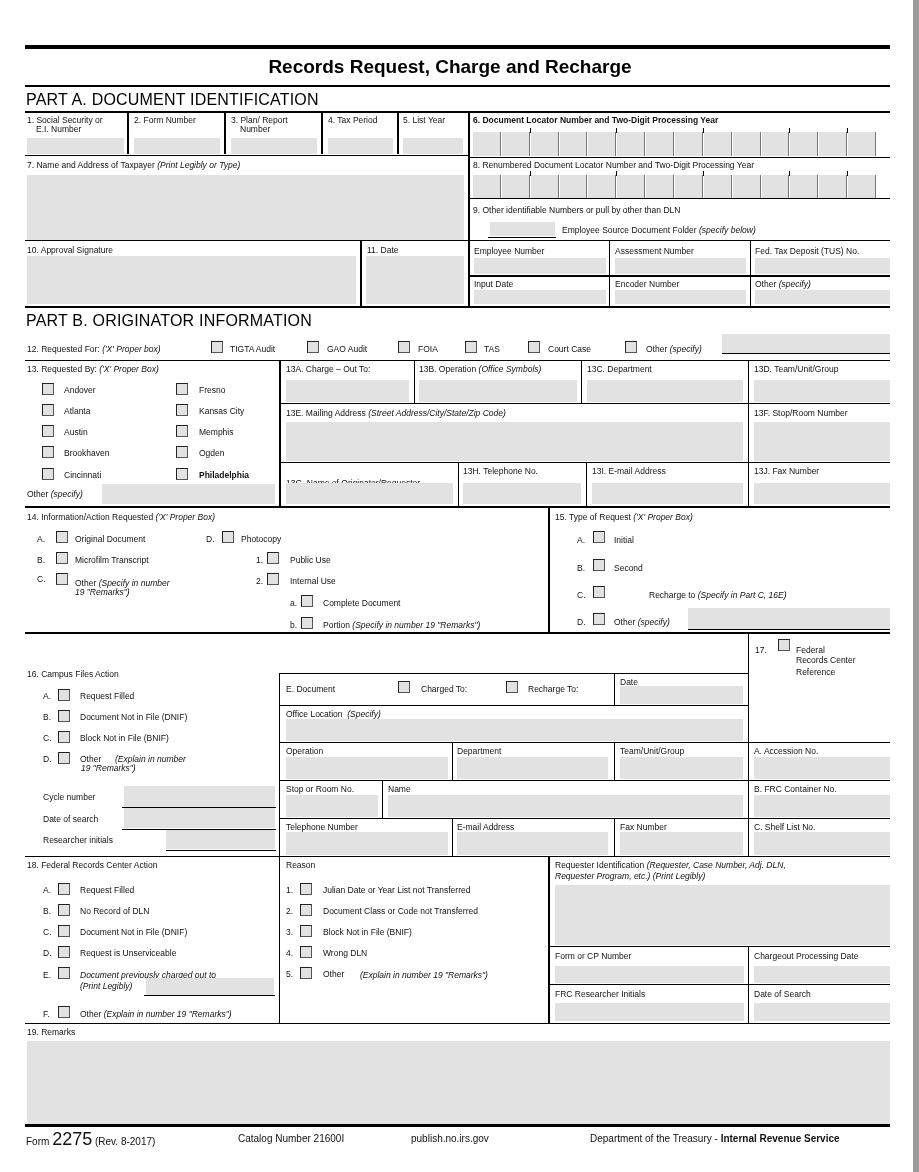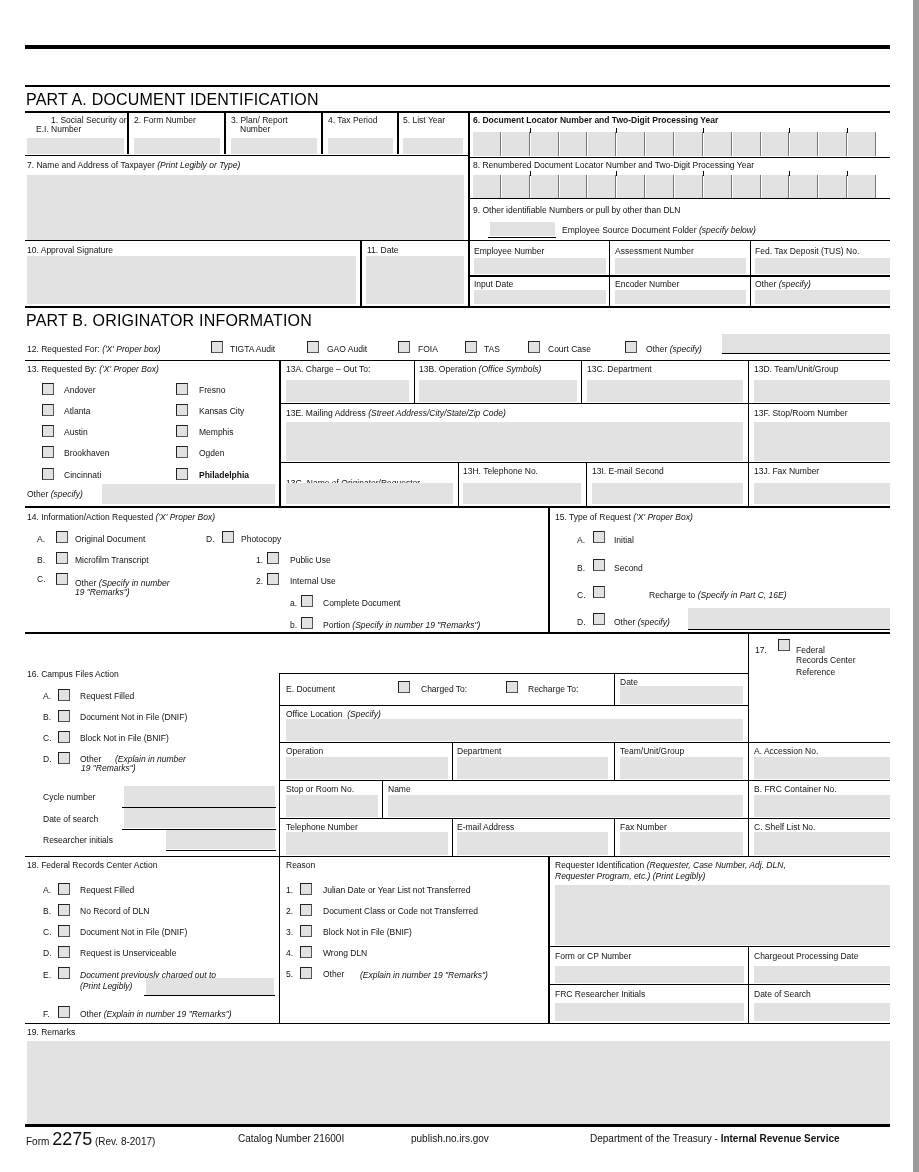--- a/index.html
+++ b/index.html
@@ -29,6 +29,7 @@
 <div class="page">
 
   <div class="hl thick" style="left:25px;top:45px;width:865px;"></div>
+  <div class="title">Records Request, Charge and Recharge</div>
   <div class="hl" style="left:25px;top:85px;width:865px;"></div>
 
   <div class="part" style="left:26px;top:91px;">PART A. DOCUMENT IDENTIFICATION</div>

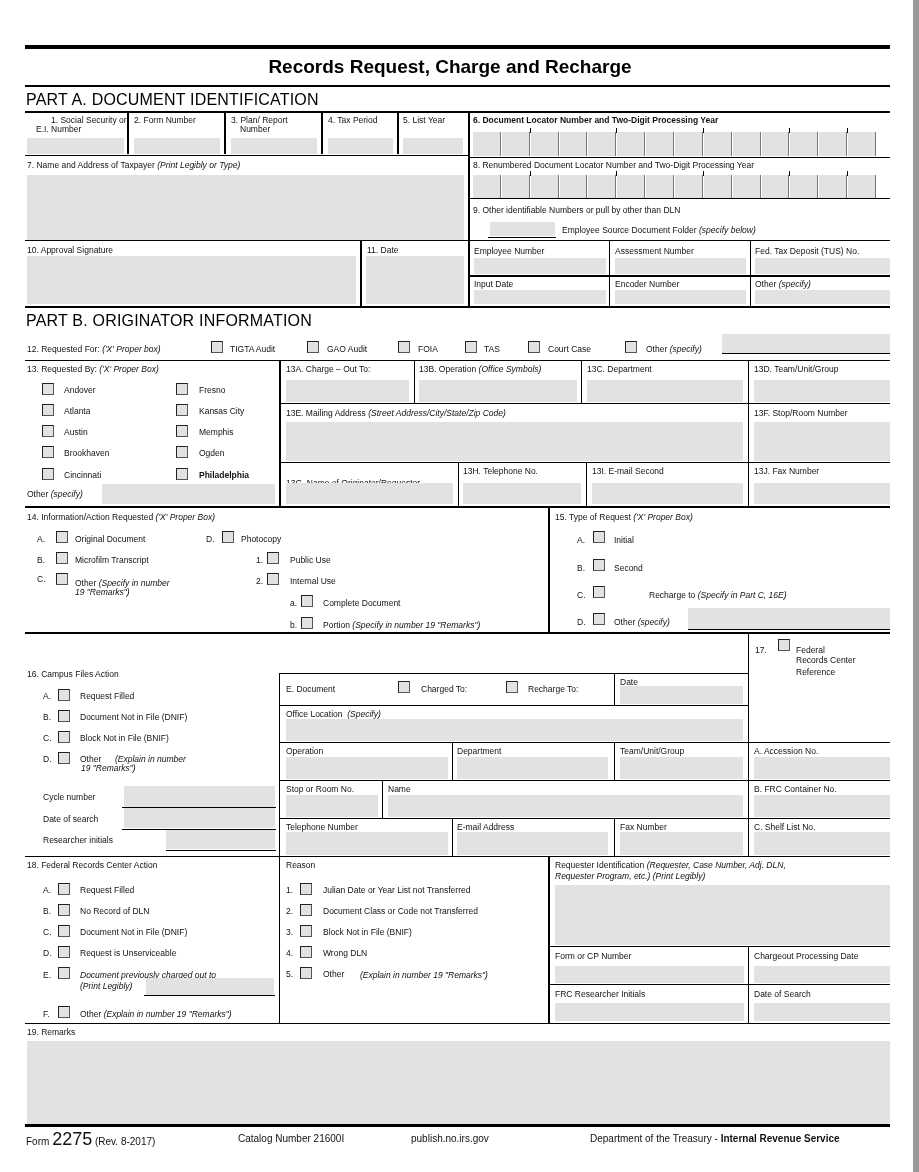--- a/index.html
+++ b/index.html
@@ -35,7 +35,7 @@
   <div class="part" style="left:26px;top:91px;">PART A. DOCUMENT IDENTIFICATION</div>
   <div class="hl" style="left:25px;top:111px;width:865px;"></div>
 
-  <div class="lbl" style="left:27px;top:115px;margin-left:24px;">1. Social Security or</div>
+  <div class="lbl" style="left:27px;top:115px;">1. Social Security or</div>
   <div class="lbl" style="left:36px;top:124px;">E.I. Number</div>
   <div class="fill" style="left:27px;top:138px;width:97px;height:16px;"></div>
   <div class="vl" style="left:127px;top:111px;height:43px;"></div>

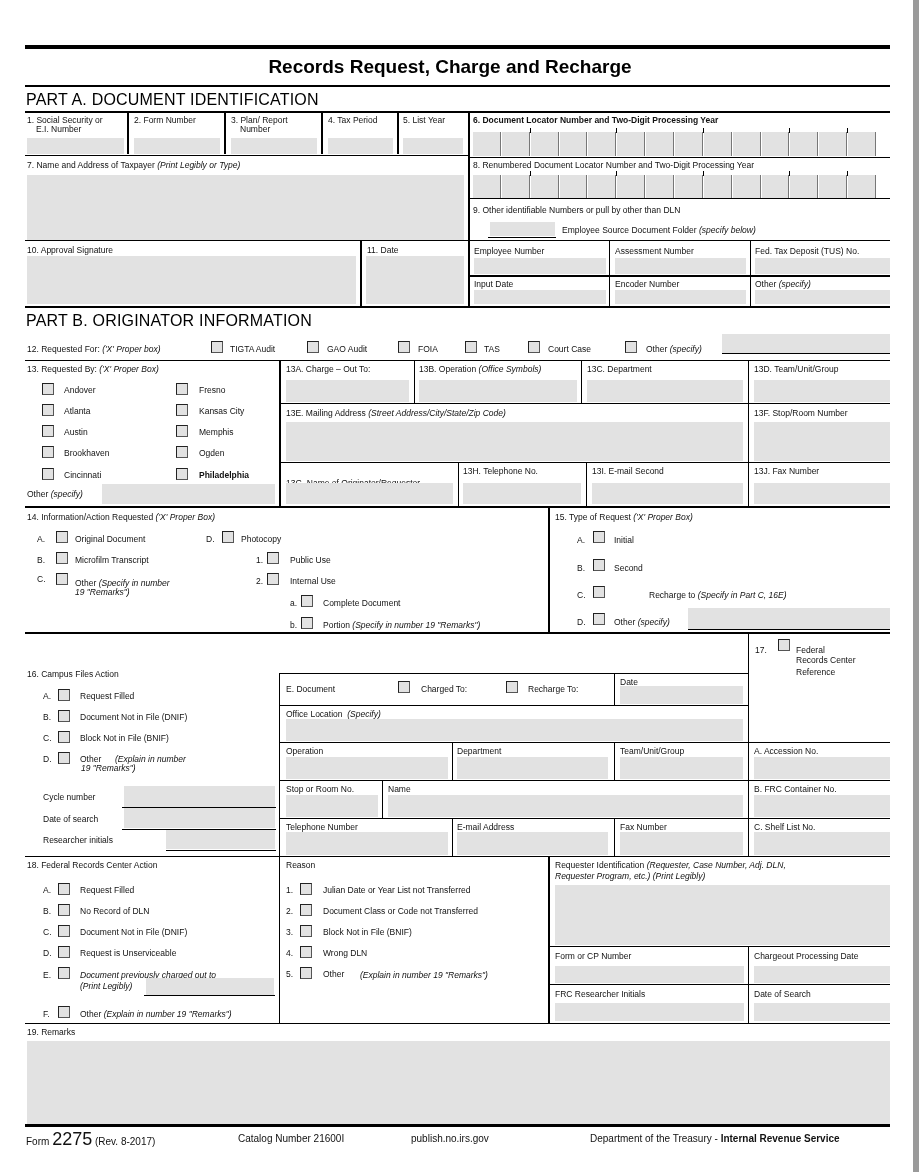--- a/index.html
+++ b/index.html
@@ -195,7 +195,7 @@
   <div class="lbl" style="left:463px;top:466px;">13H. Telephone No.</div>
   <div class="fill" style="left:463px;top:483px;width:118px;height:21px;"></div>
   <div class="vl thin" style="left:586px;top:462px;height:44px;"></div>
-  <div class="lbl" style="left:592px;top:466px;">13I. E-mail Second</div>
+  <div class="lbl" style="left:592px;top:466px;">13I. E-mail Address</div>
   <div class="fill" style="left:592px;top:483px;width:151px;height:21px;"></div>
   <div class="lbl" style="left:754px;top:466px;">13J. Fax Number</div>
   <div class="fill" style="left:754px;top:483px;width:136px;height:21px;"></div>

